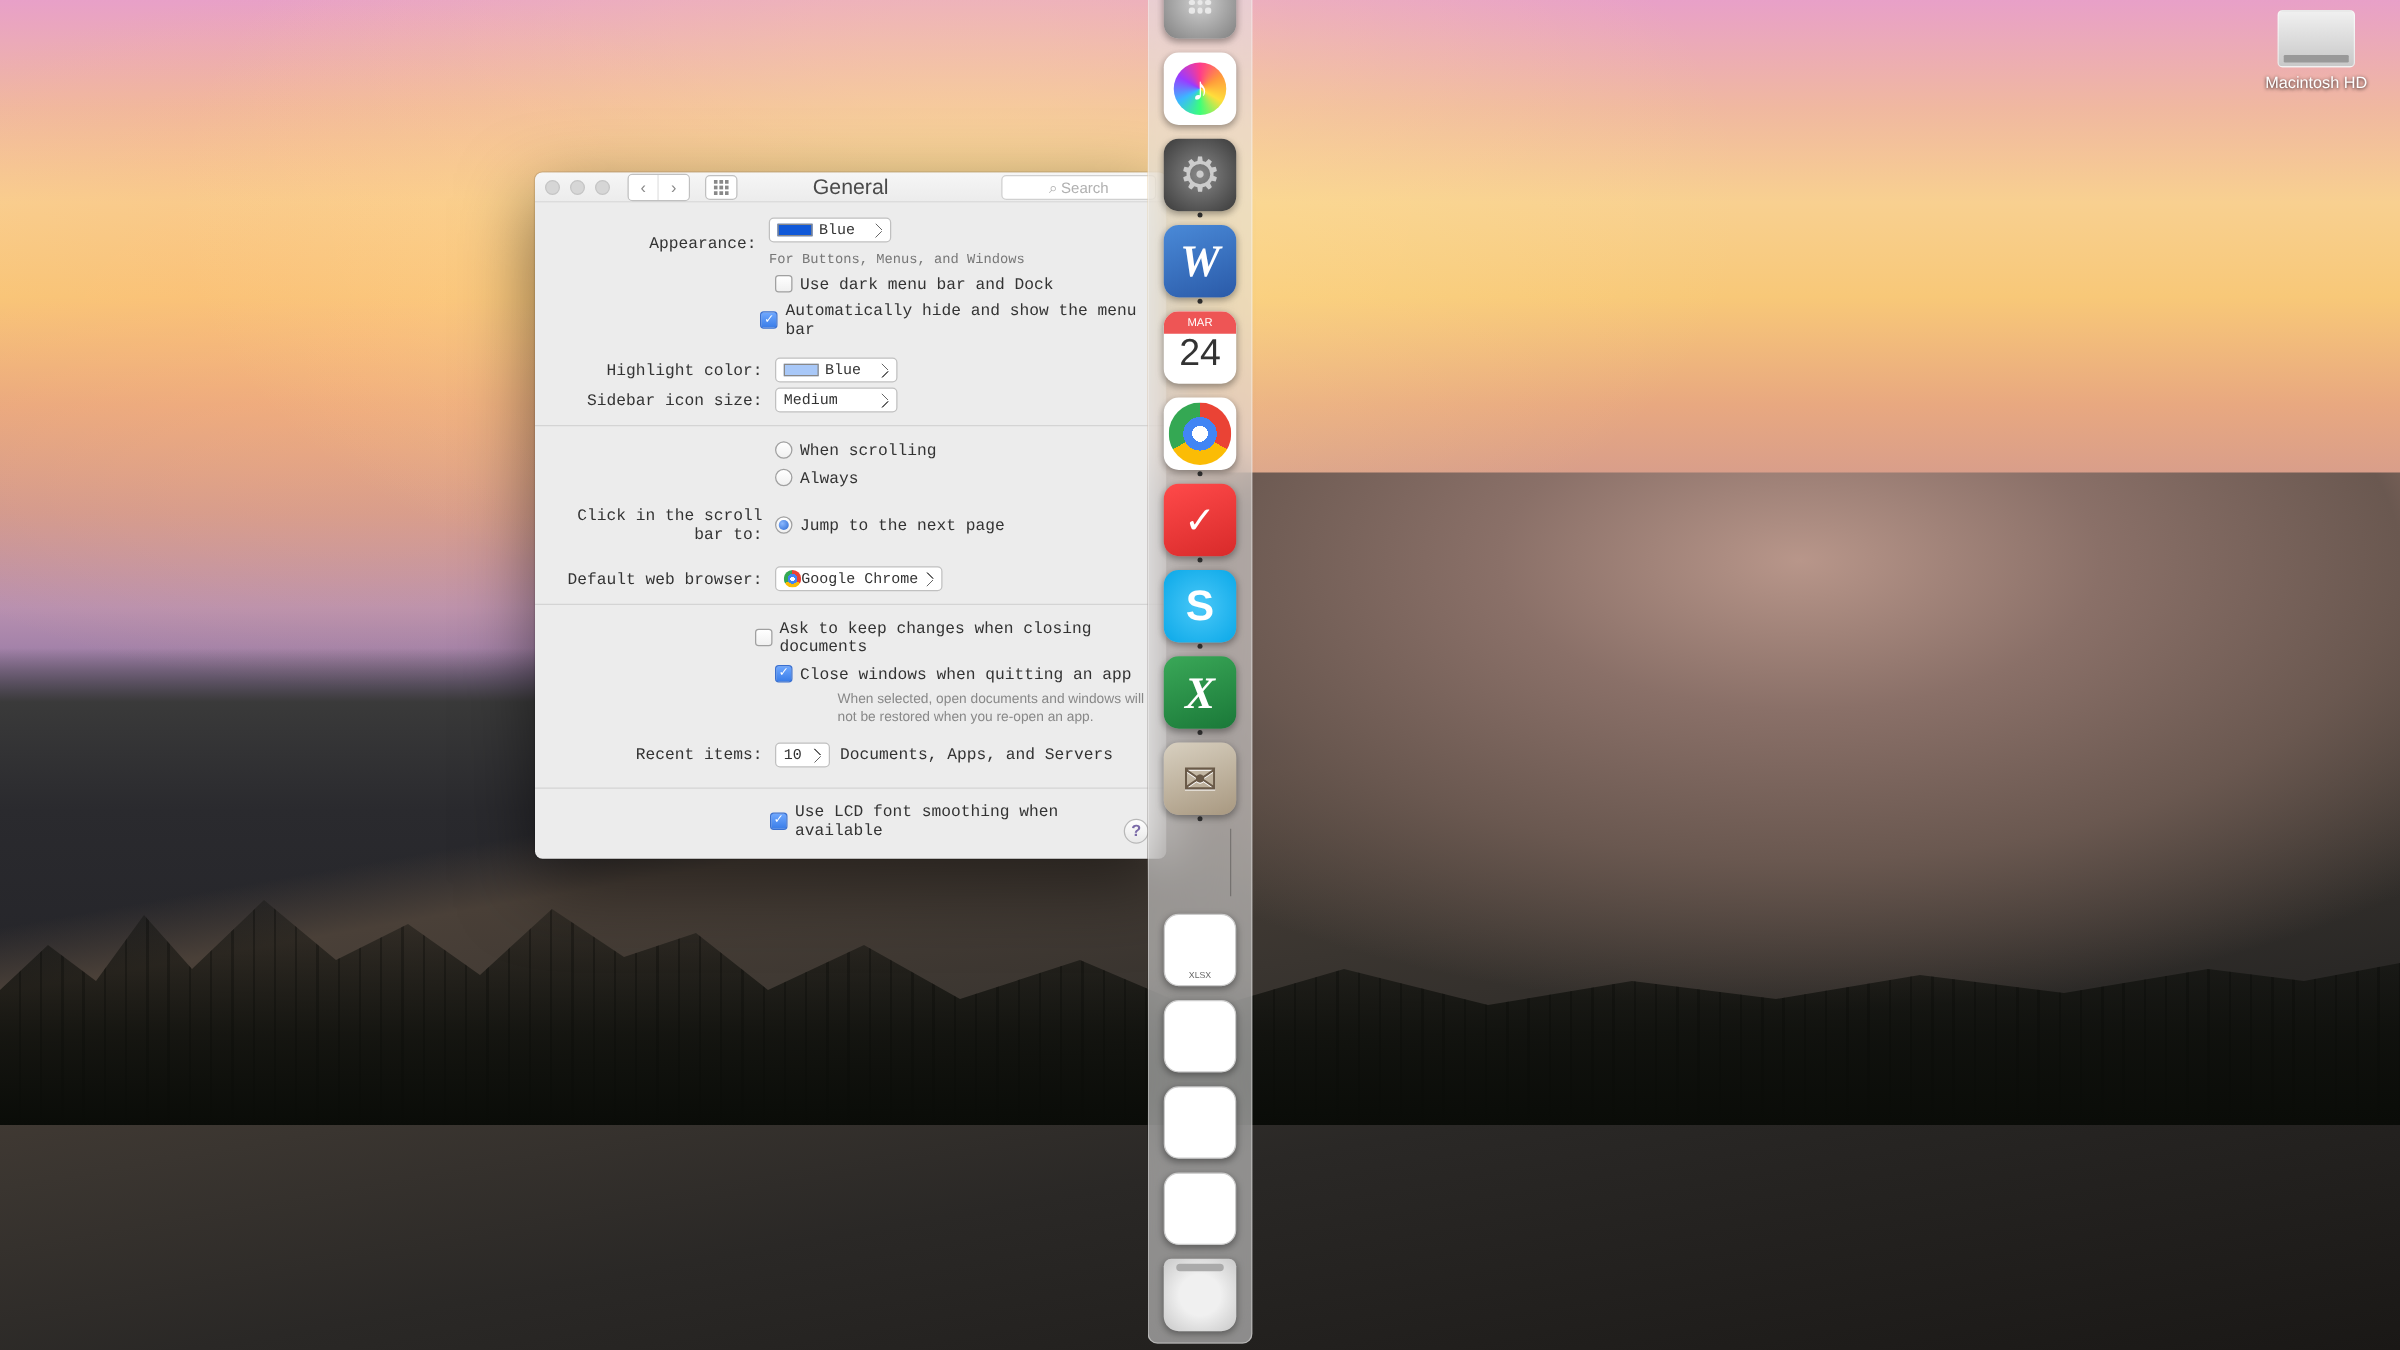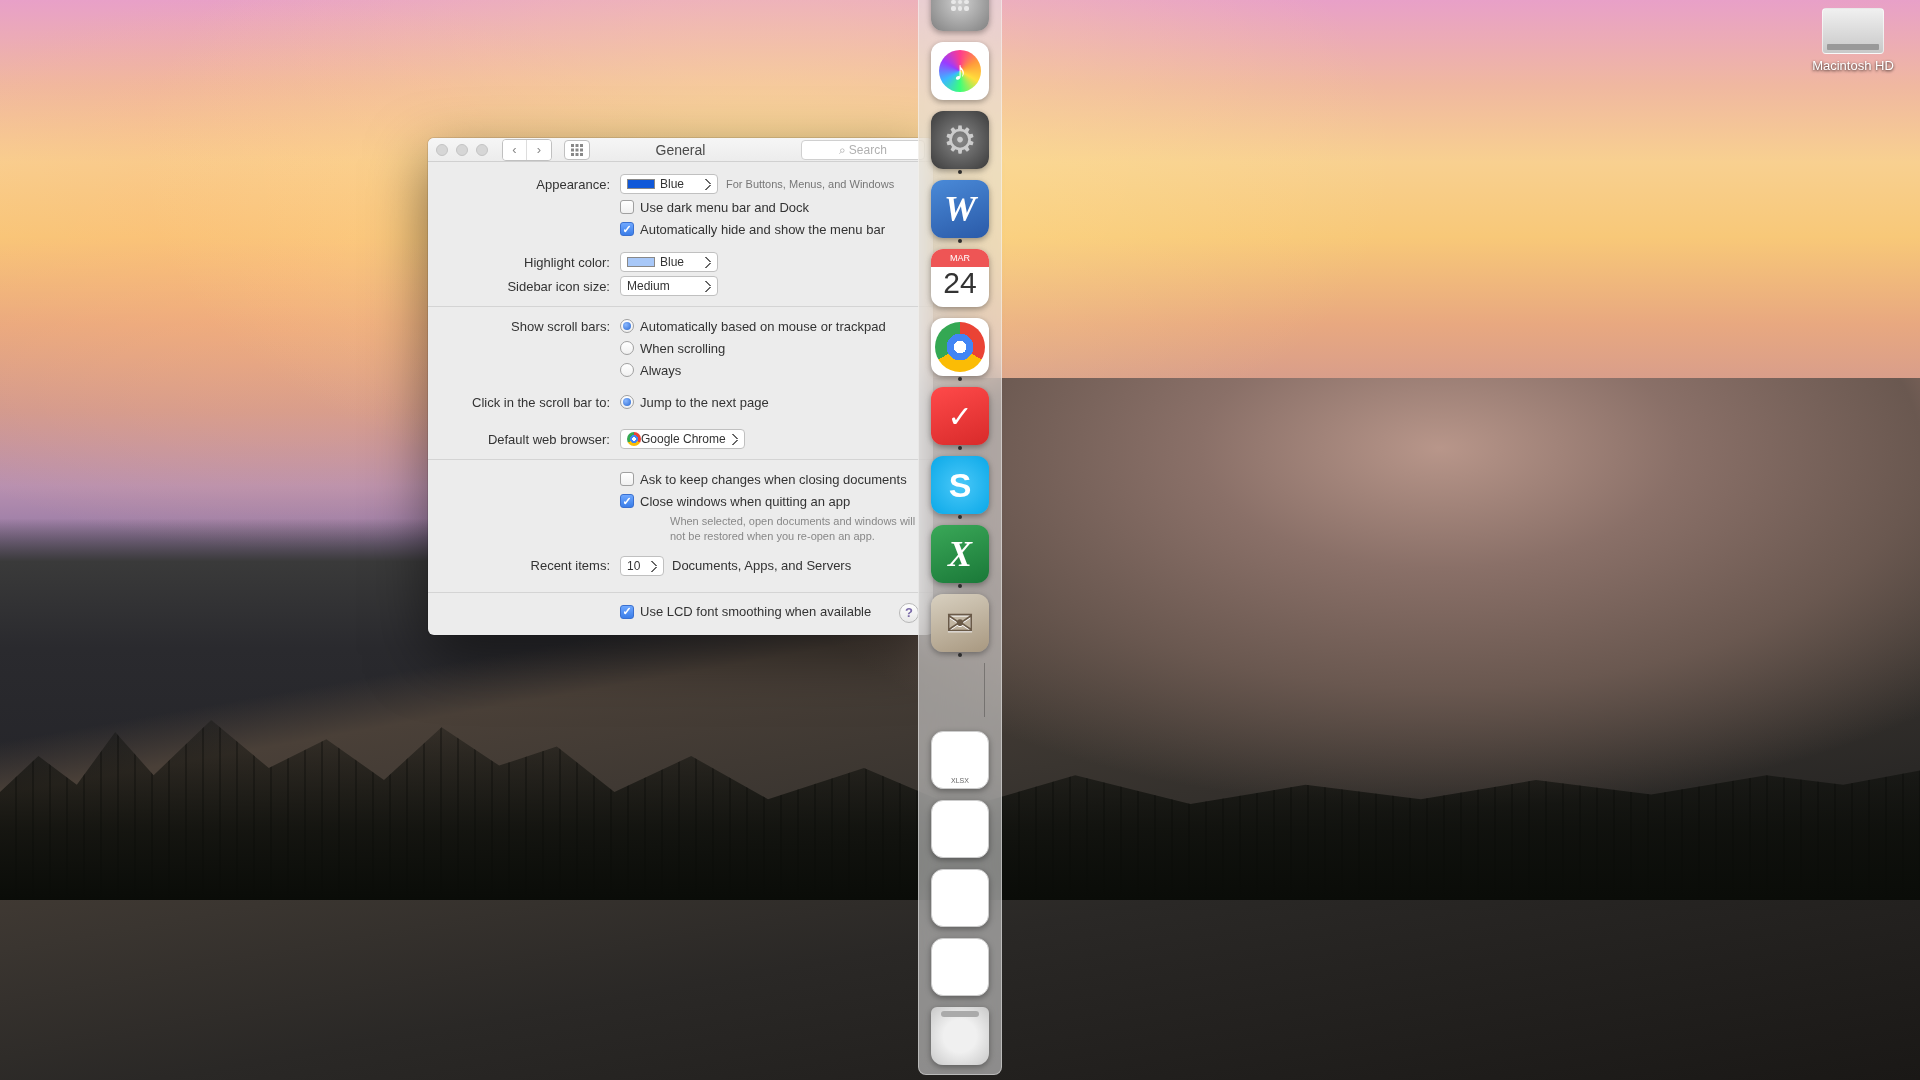--- a/index.html
+++ b/index.html
@@ -108,7 +108,7 @@
 }
 .title {
   position: absolute; left: 50%; transform: translateX(-50%);
-  font-size: 14px; color: #4a4a4a; font-weight: 400;
+  font-size: 17px; color: #4a4a4a; font-weight: 400;
 }
 .search-field {
   margin-left: auto; width: 124px;

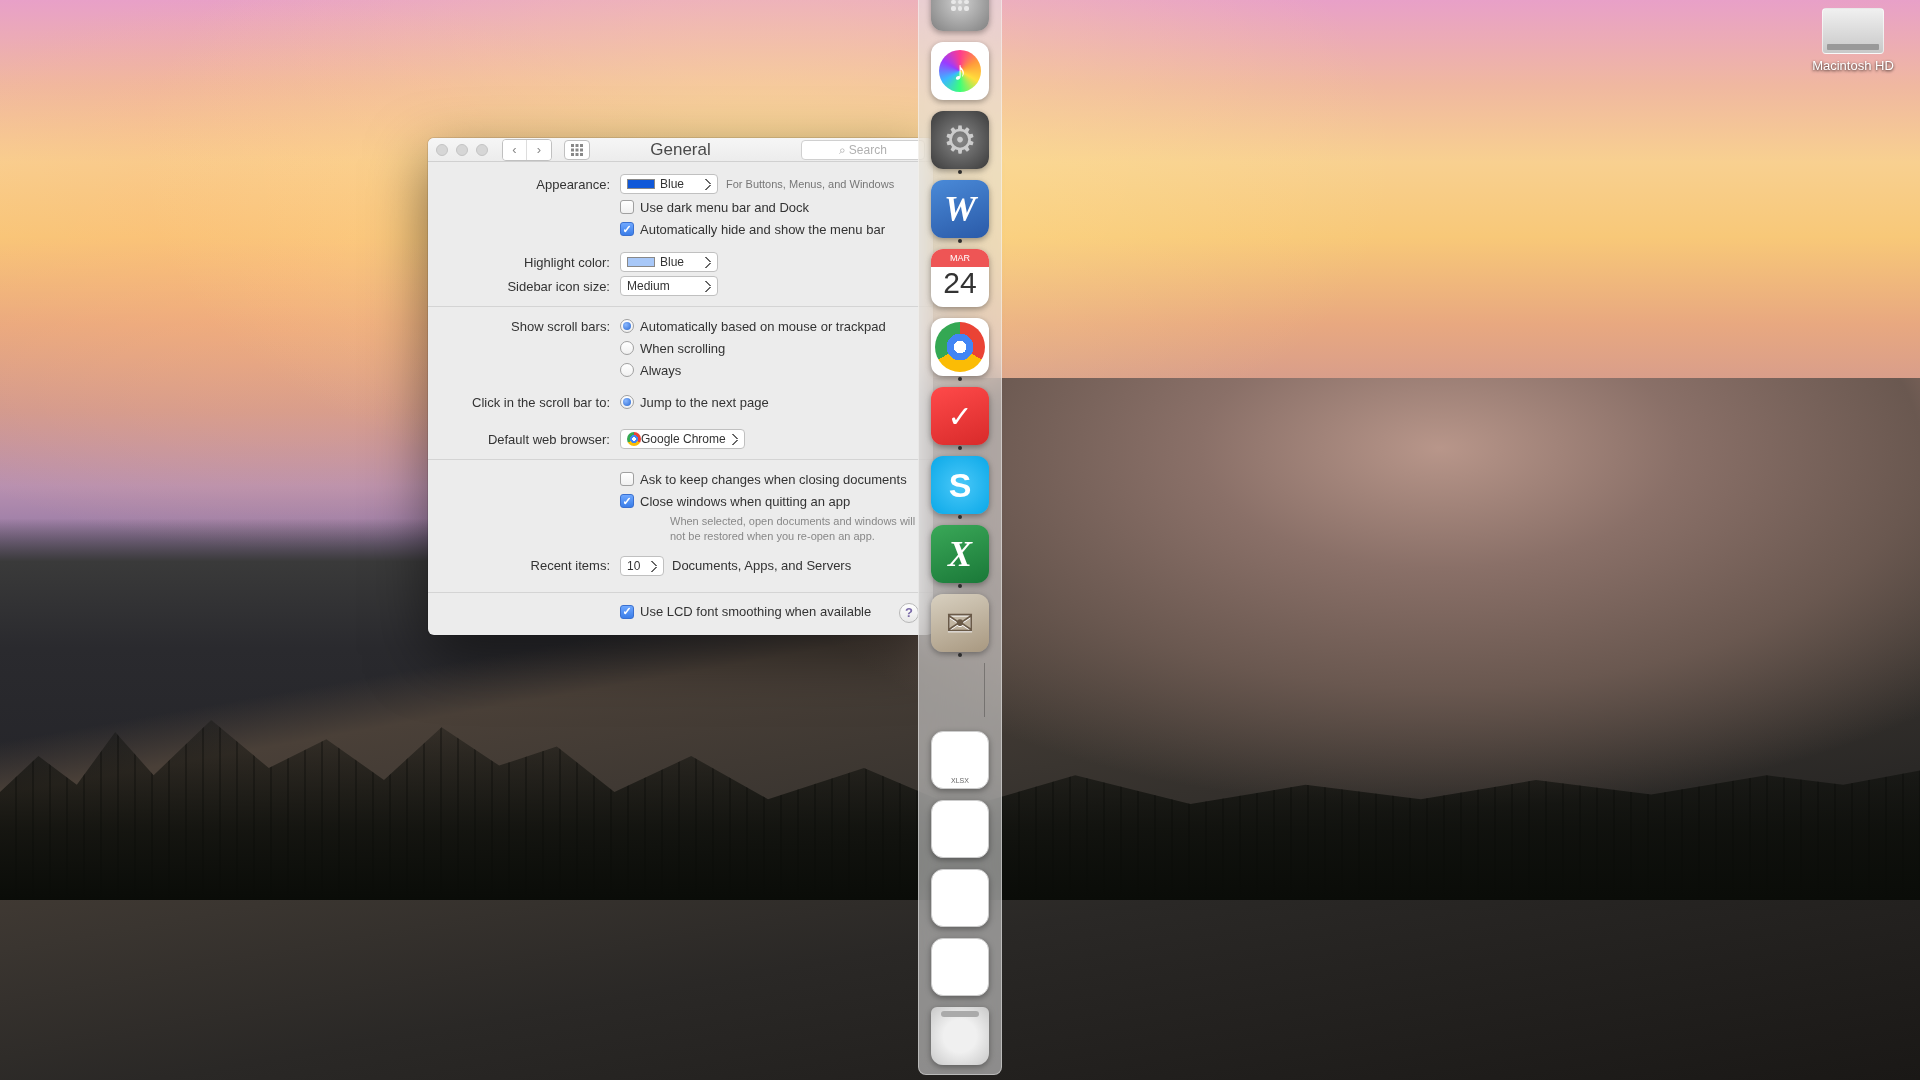--- a/index.html
+++ b/index.html
@@ -119,7 +119,7 @@
 
 
 .pane { padding: 10px 0 12px; }
-.row { display: flex; align-items: center; padding: 2px 16px; min-height: 22px; }
+.row { display: flex; align-items: center; padding: 2px 16px; min-height: 22px; font-family: Liberation Mono, monospace; }
 .lbl { width: 176px; text-align: right; padding-right: 10px; font-size: 13px; color: #333; }
 .ctrl { display: flex; align-items: center; gap: 8px; flex-wrap: wrap; }
 .hint { font-size: 11px; color: #777; }

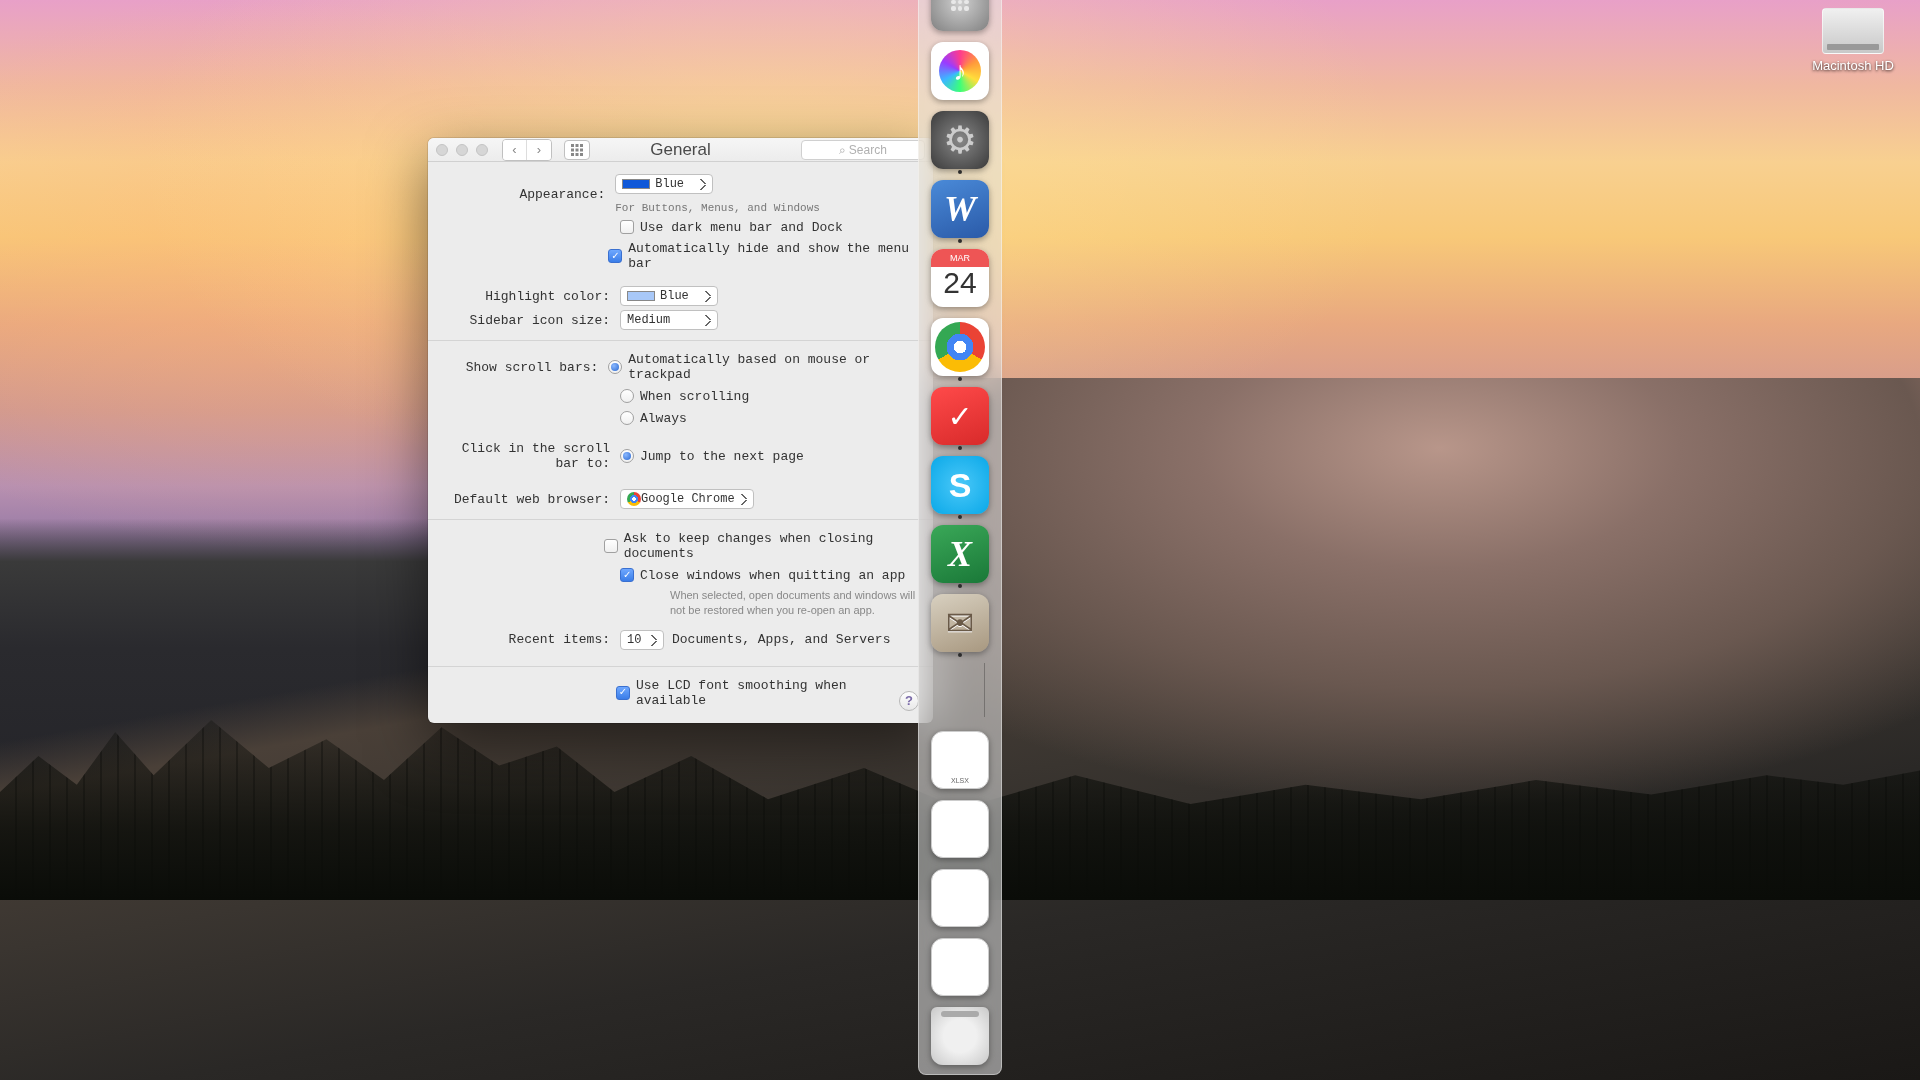--- a/index.html
+++ b/index.html
@@ -335,15 +335,6 @@
     <div class="divider"></div>
 
     <div class="row">
-      <div class="lbl">Show scroll bars:</div>
-      <div class="ctrl">
-          <label class="radio">
-            <span class="radiobox on"></span>
-            <span>Automatically based on mouse or trackpad</span>
-          </label>
-        </div>
-    </div>
-    <div class="row">
         <div class="lbl"></div>
         <div class="ctrl">
           <label class="radio">

